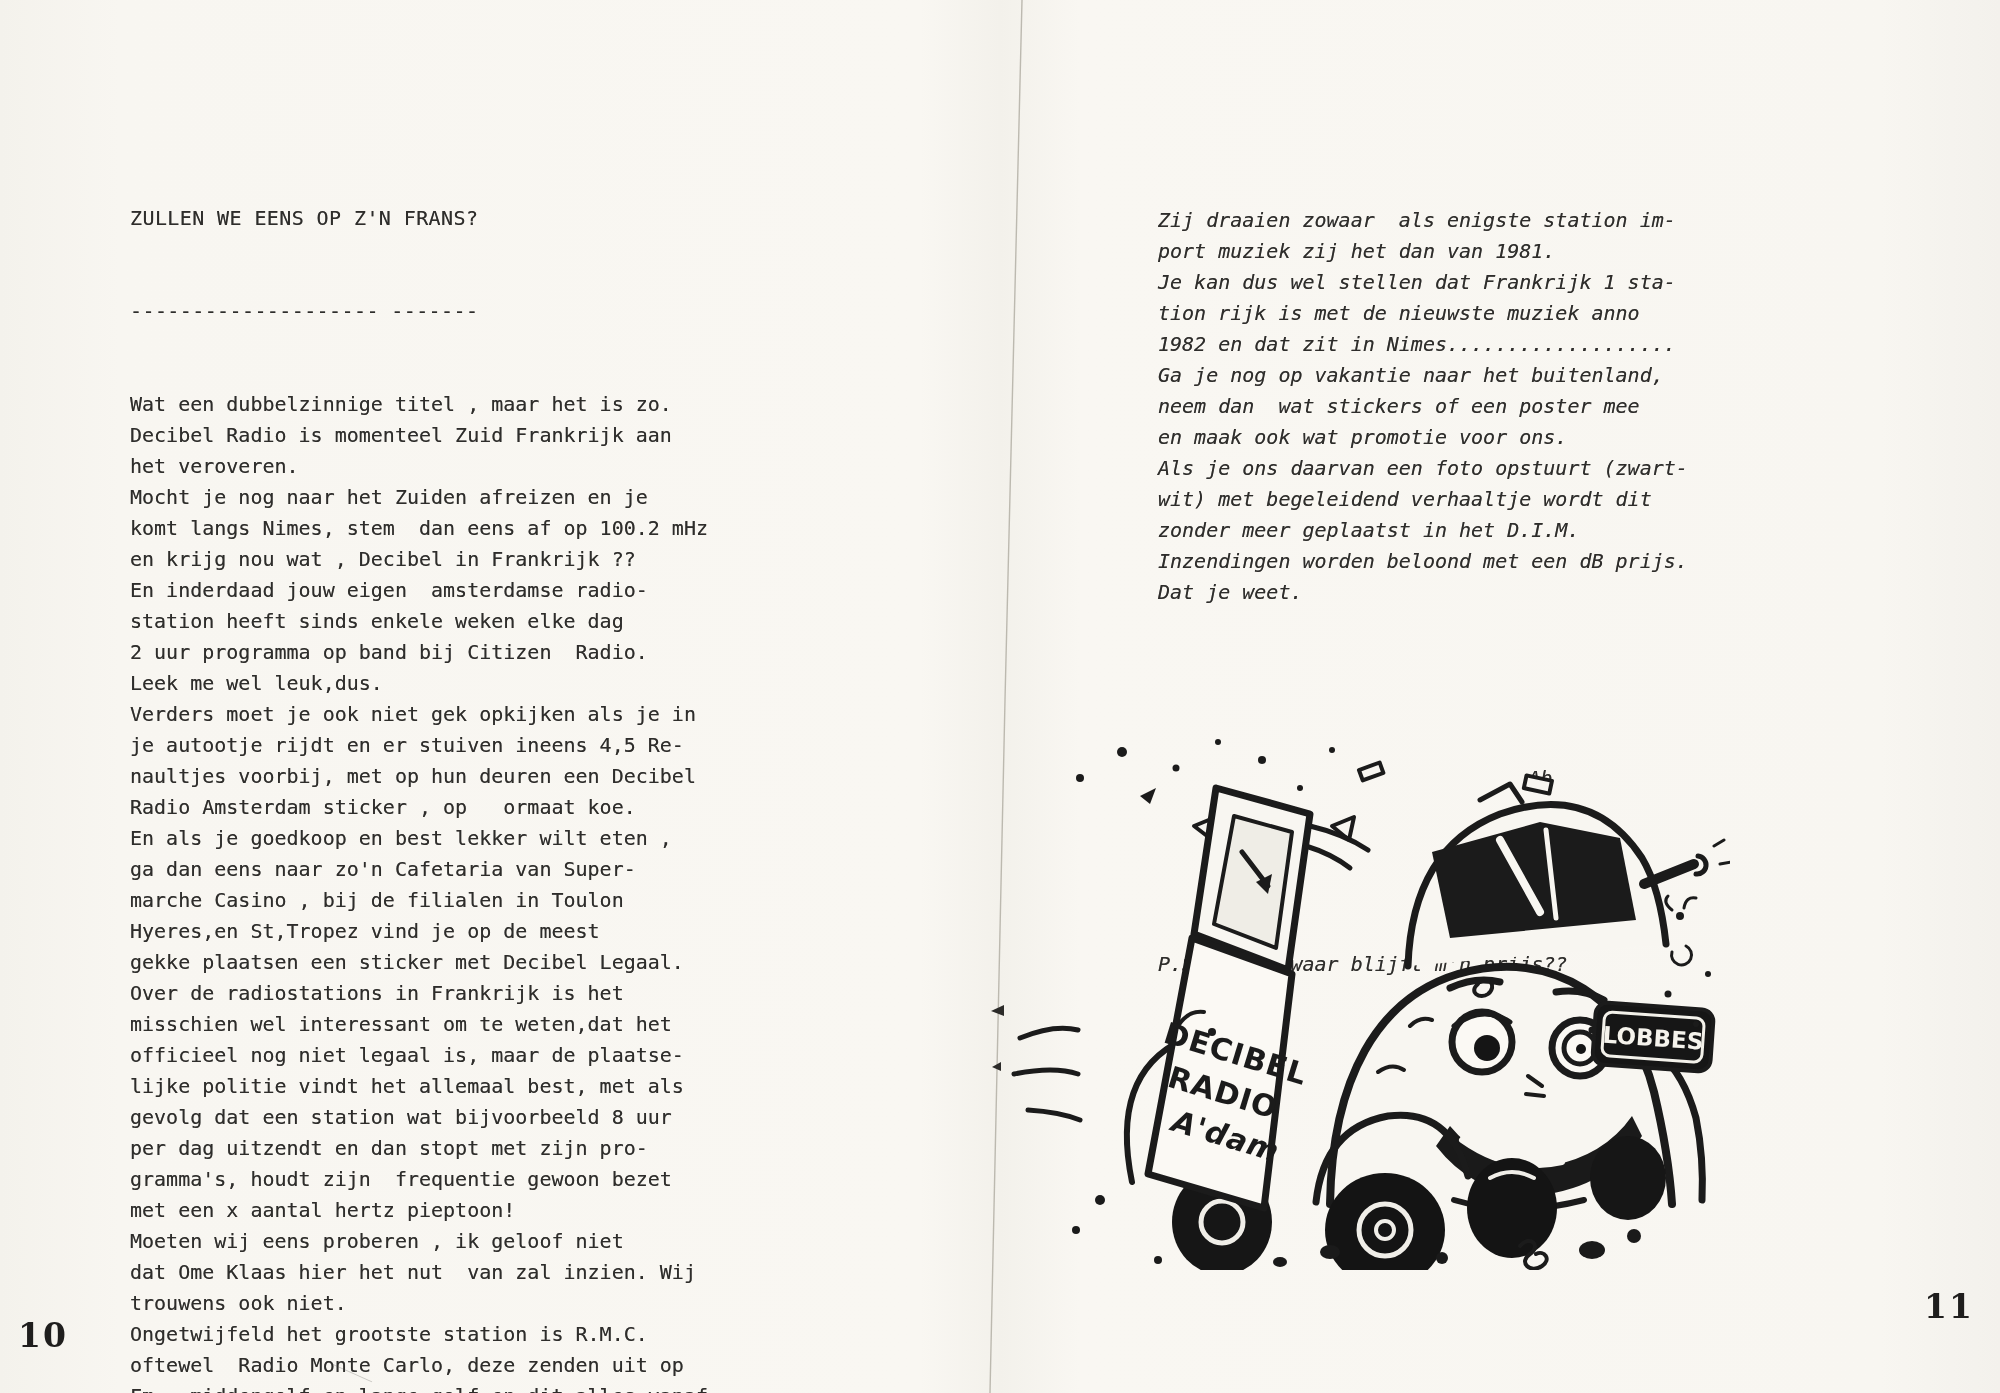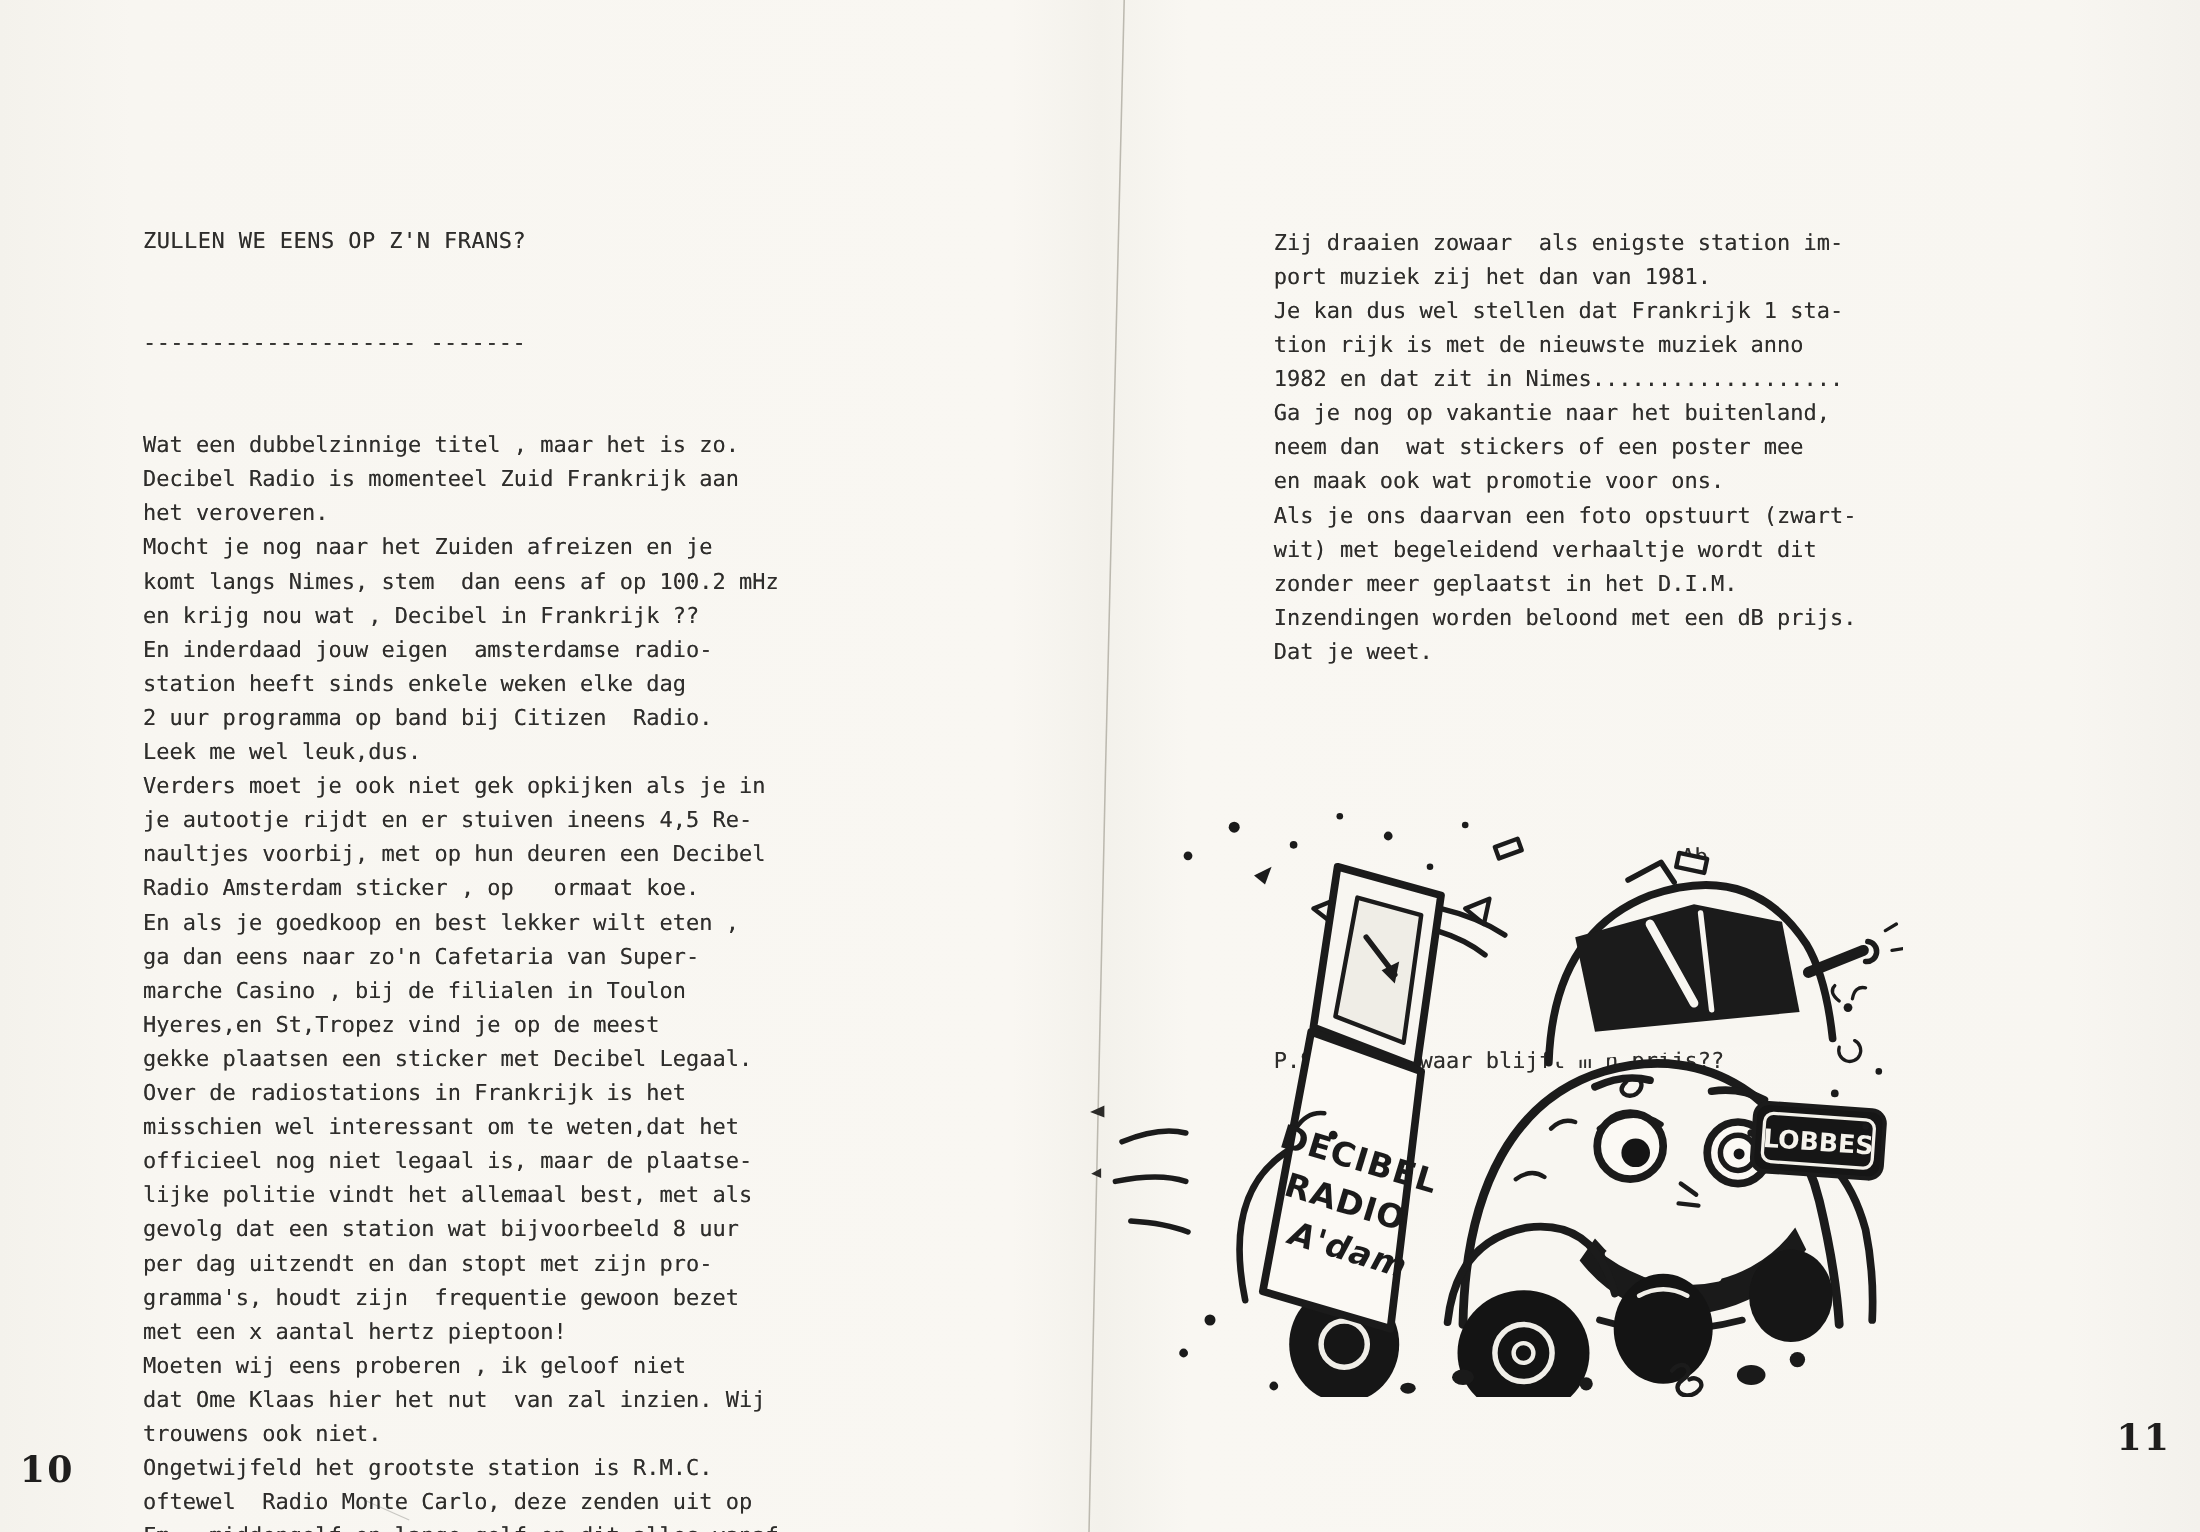--- a/index.html
+++ b/index.html
@@ -24,7 +24,7 @@
     text-shadow:0 0 0.6px rgba(46,45,43,0.55);
   }
   .left-block  { left:130px; top:141px; }
-  .right-block { left:1158px; top:143px; }
+  .right-block { left:1158px; top:143px;font-style:italic; }
   .title-line     { letter-spacing:0.4px; }
   .underline-line { letter-spacing:0.4px; }
   .blank-line { height:31px; }

